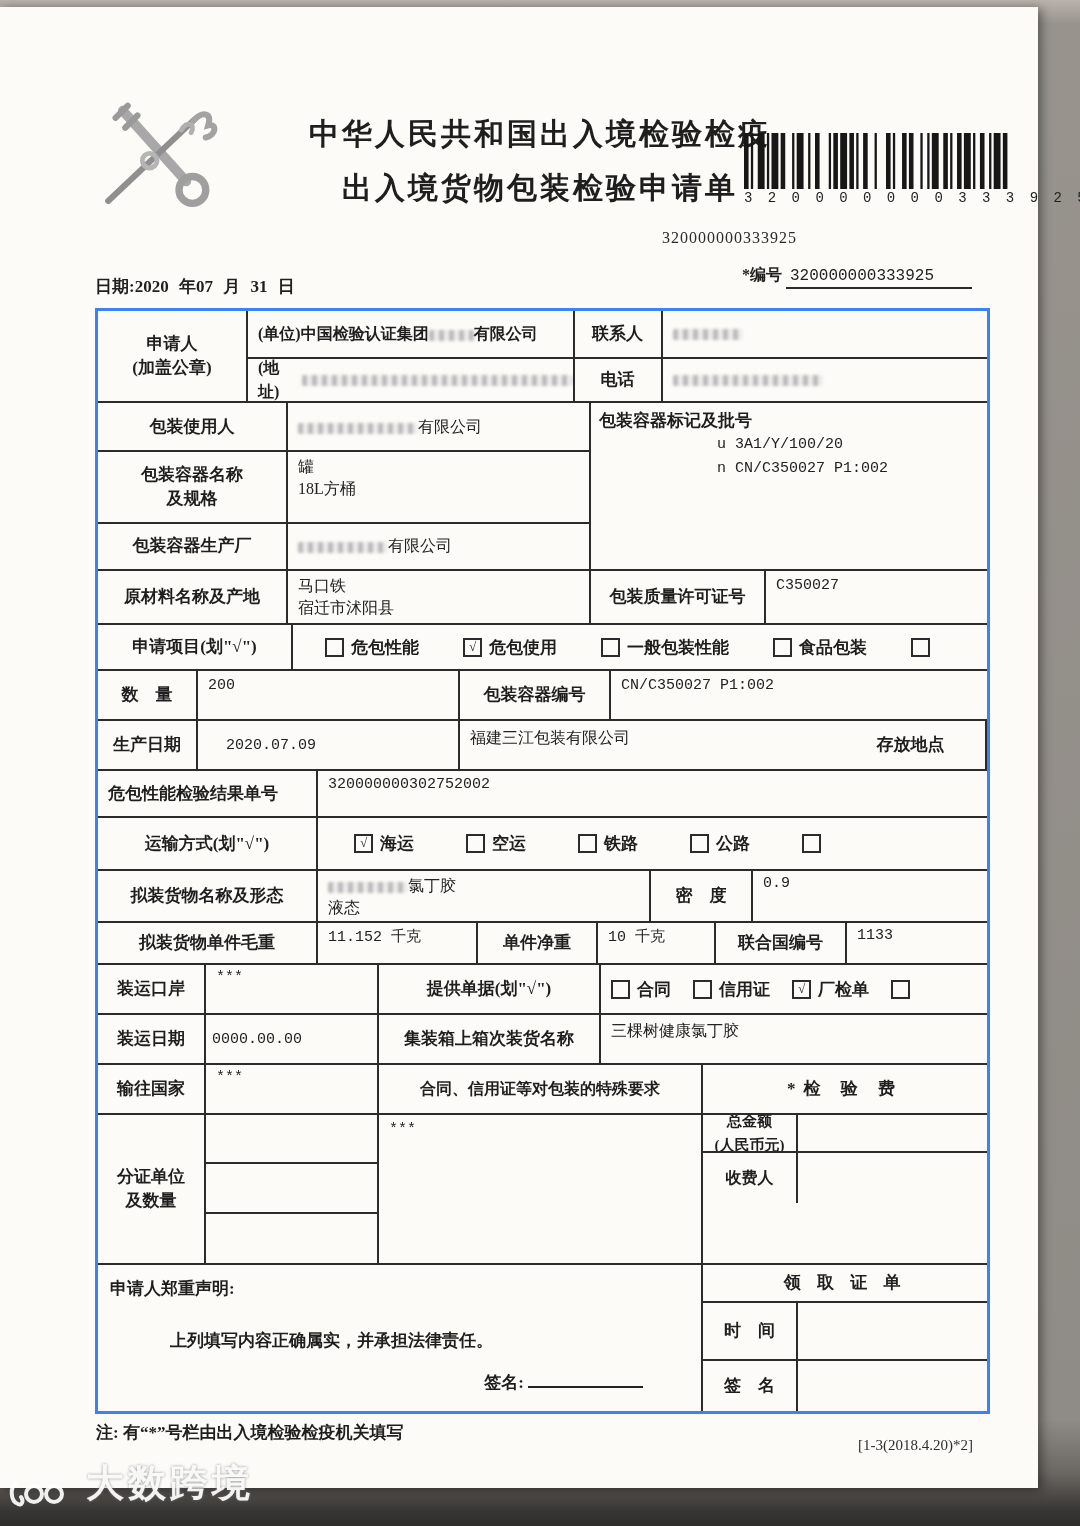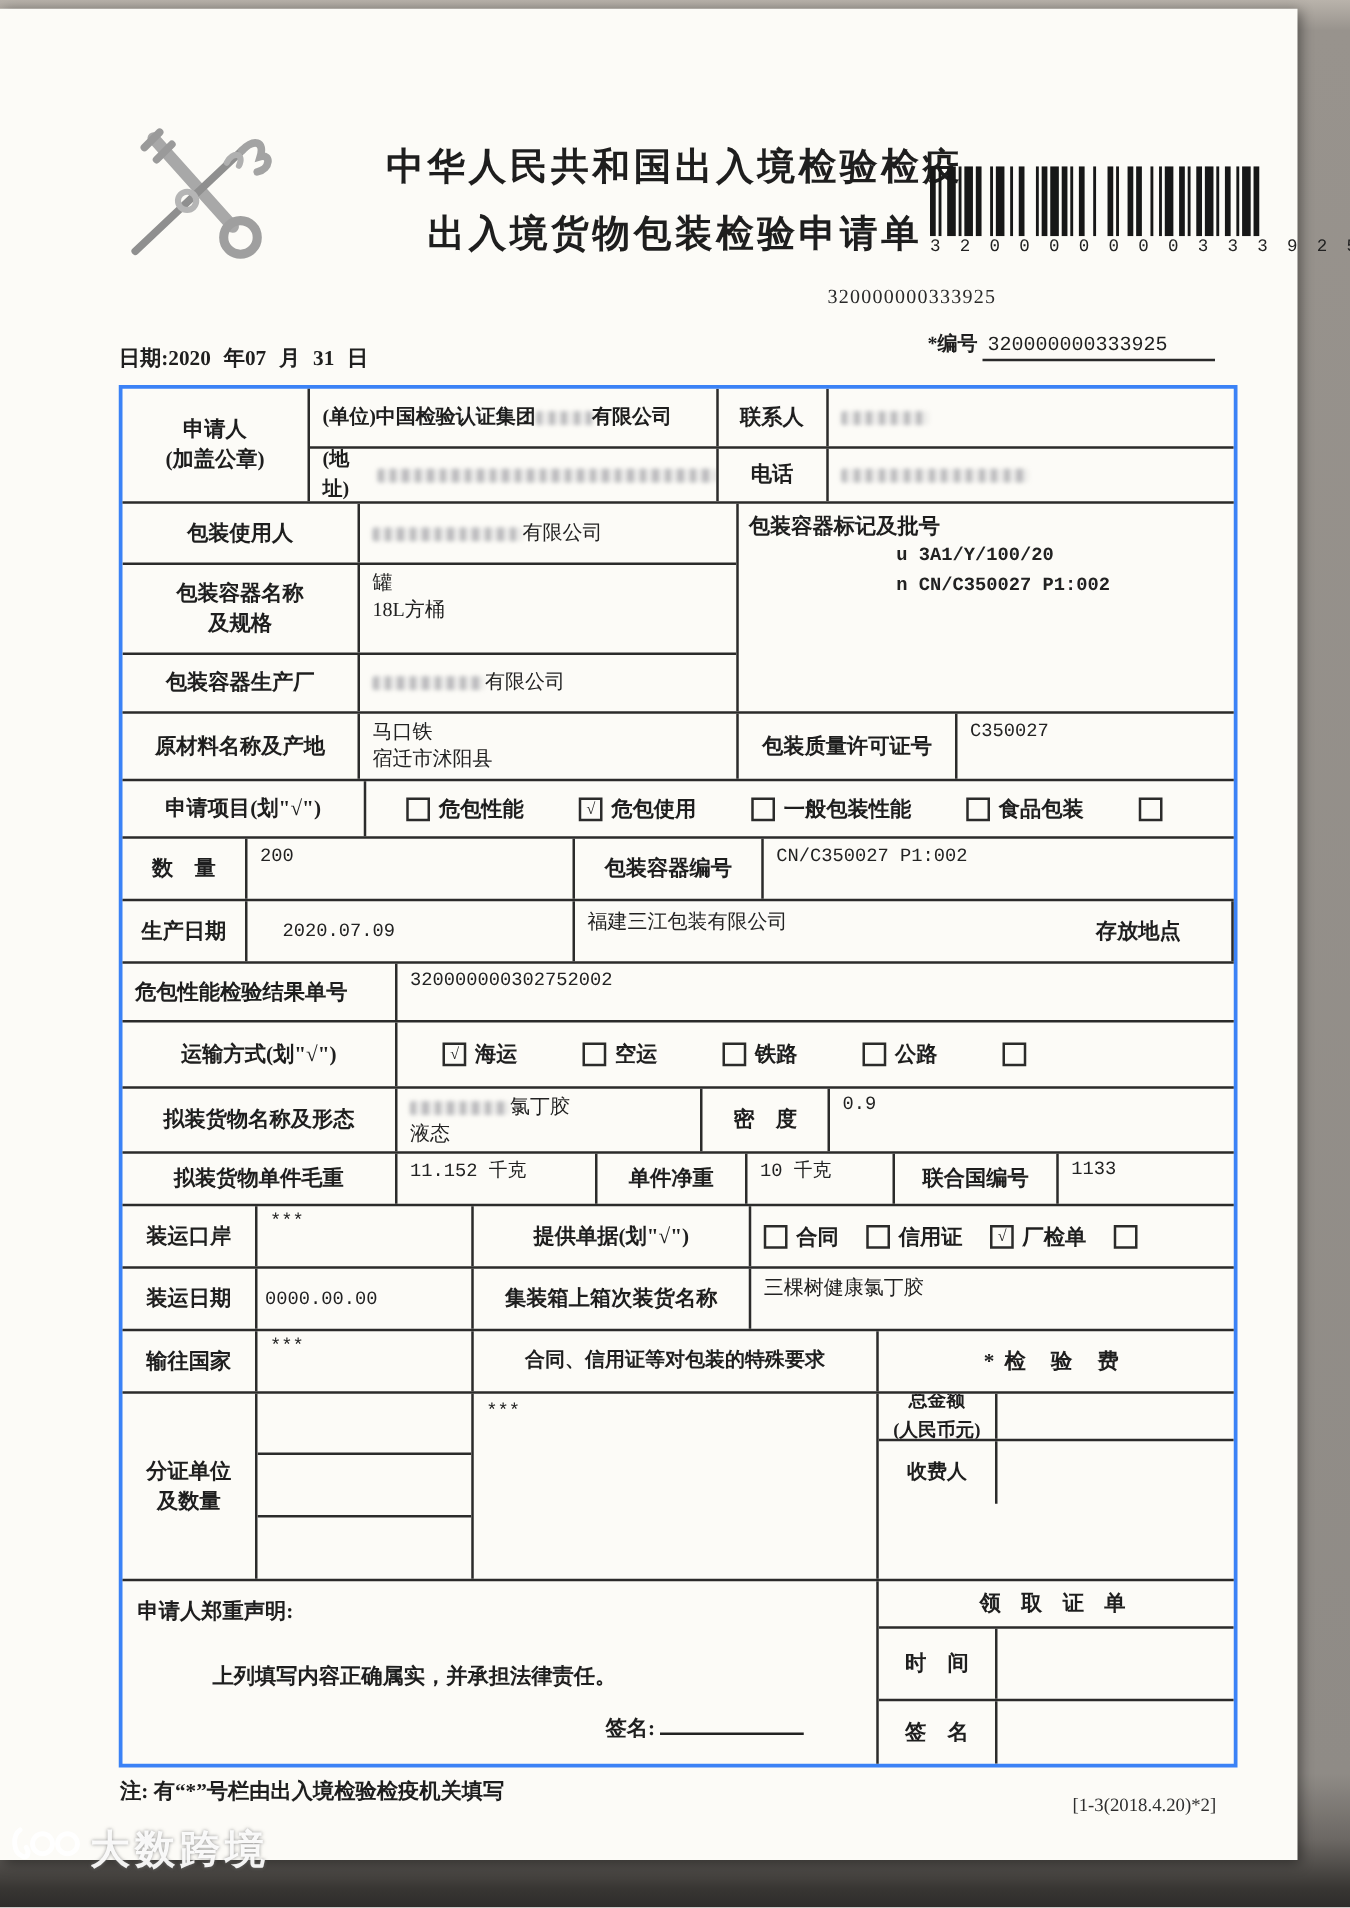--- a/index.html
+++ b/index.html
@@ -57,7 +57,7 @@
   .watermark{position:absolute;left:8px;top:1458px;display:flex;align-items:flex-start;gap:6px;
      color:rgba(255,255,255,.92);font-weight:bold;font-size:32px;letter-spacing:4px;
      font-family:"Liberation Sans","DejaVu Sans",sans-serif;text-shadow:0 0 3px rgba(120,120,120,.8);}
-  .mark-lines{padding-left:118px;line-height:24px;font-weight:bold;}
+  .mark-lines{padding-left:118px;line-height:24px;}
   .fee-head{letter-spacing:8px;}
   .receipt-head{letter-spacing:6px;}
 </style>

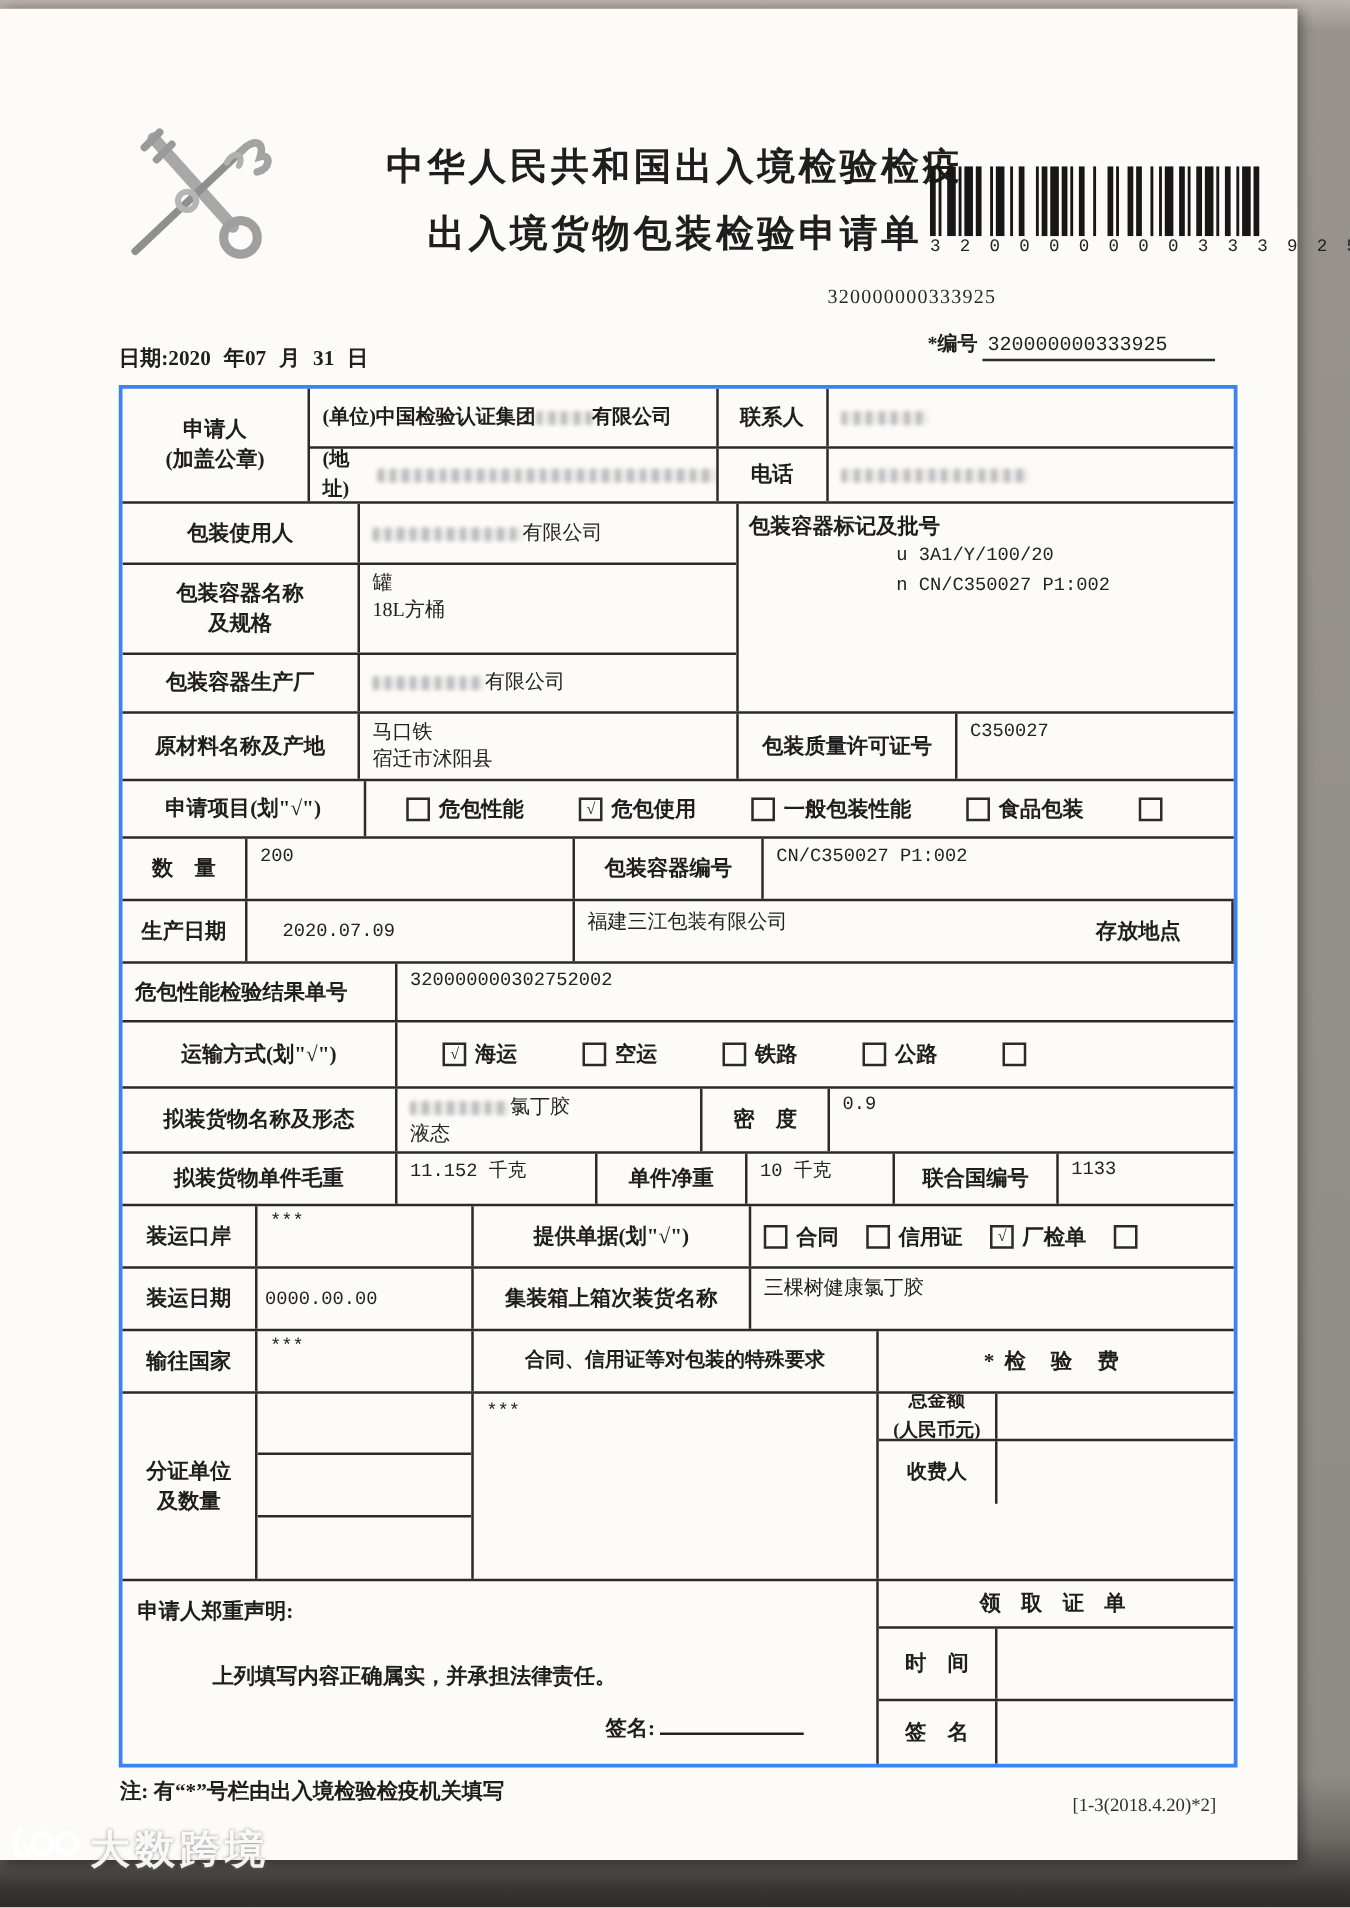--- a/index.html
+++ b/index.html
@@ -320,7 +320,7 @@
         <div class="c ct" style="width:220px">
           <span class="lb">拟装货物名称及形态</span>
         </div>
-        <div class="c cl top" style="width:244px;padding-top:4px">
+        <div class="c cl top" style="width:333px;padding-top:4px">
           <div class="vl"><span class="sm w80"></span><span>氯丁胶</span><br>
           <span>液态</span></div>
         </div>

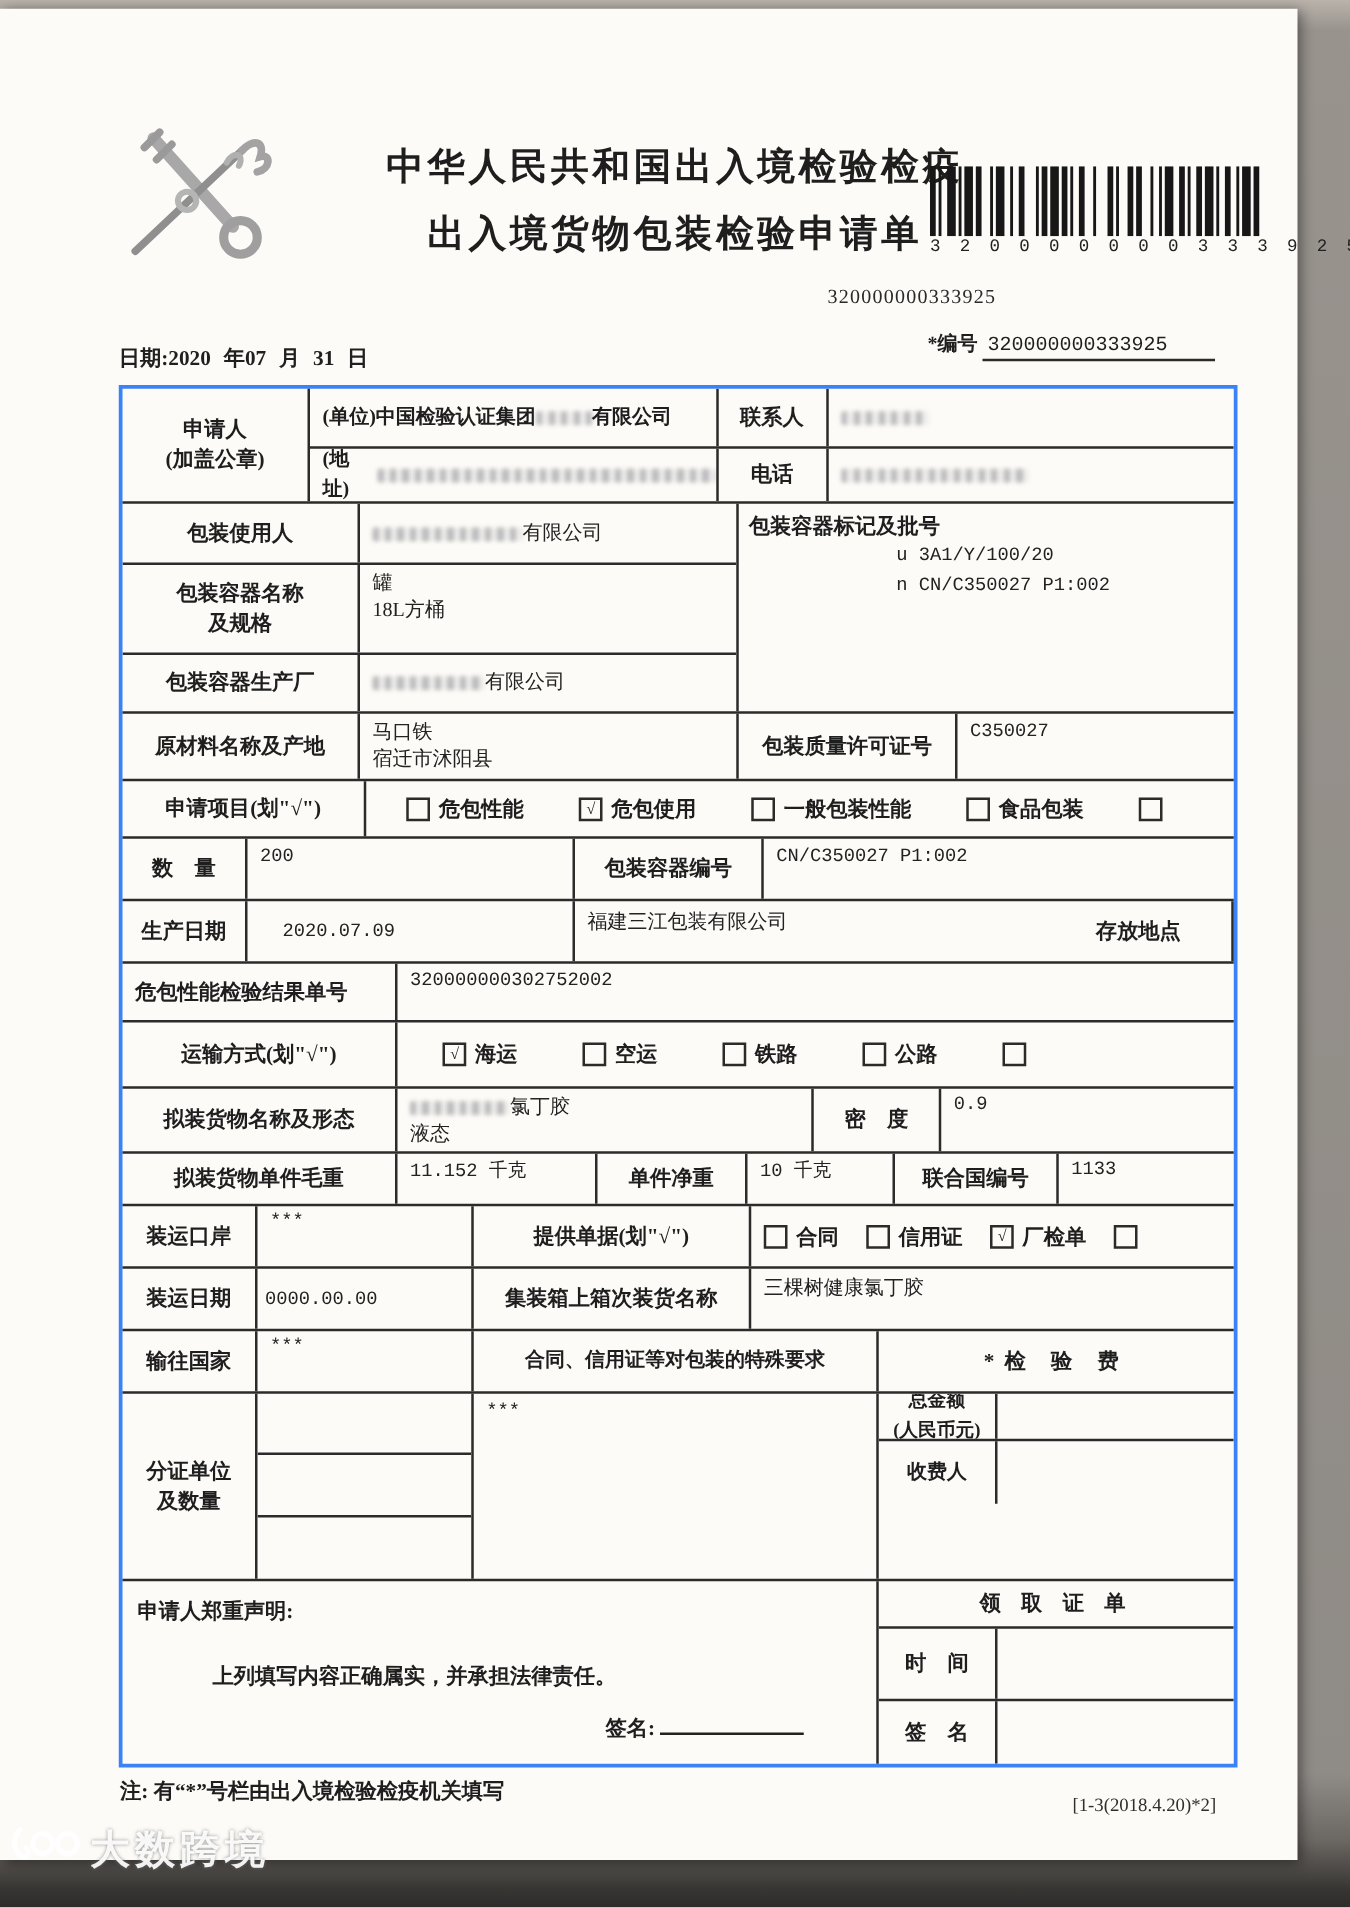--- a/index.html
+++ b/index.html
@@ -54,8 +54,8 @@
   
   .note{position:absolute;left:96px;top:1414px;font-size:17px;font-weight:bold;color:#1e1e1e;}
   .form-code{position:absolute;left:858px;top:1430px;font-family:Liberation Serif, serif;font-size:15px;color:#2e2e2e;}
-  .watermark{position:absolute;left:8px;top:1458px;display:flex;align-items:flex-start;gap:6px;
-     color:rgba(255,255,255,.92);font-weight:bold;font-size:32px;letter-spacing:4px;
+  .watermark{position:absolute;left:8px;top:1458px;display:flex;align-items:flex-end;gap:20px;
+     color:rgba(255,255,255,.92);font-weight:bold;font-size:38px;letter-spacing:4px;
      font-family:"Liberation Sans","DejaVu Sans",sans-serif;text-shadow:0 0 3px rgba(120,120,120,.8);}
   .mark-lines{padding-left:118px;line-height:24px;}
   .fee-head{letter-spacing:8px;}

